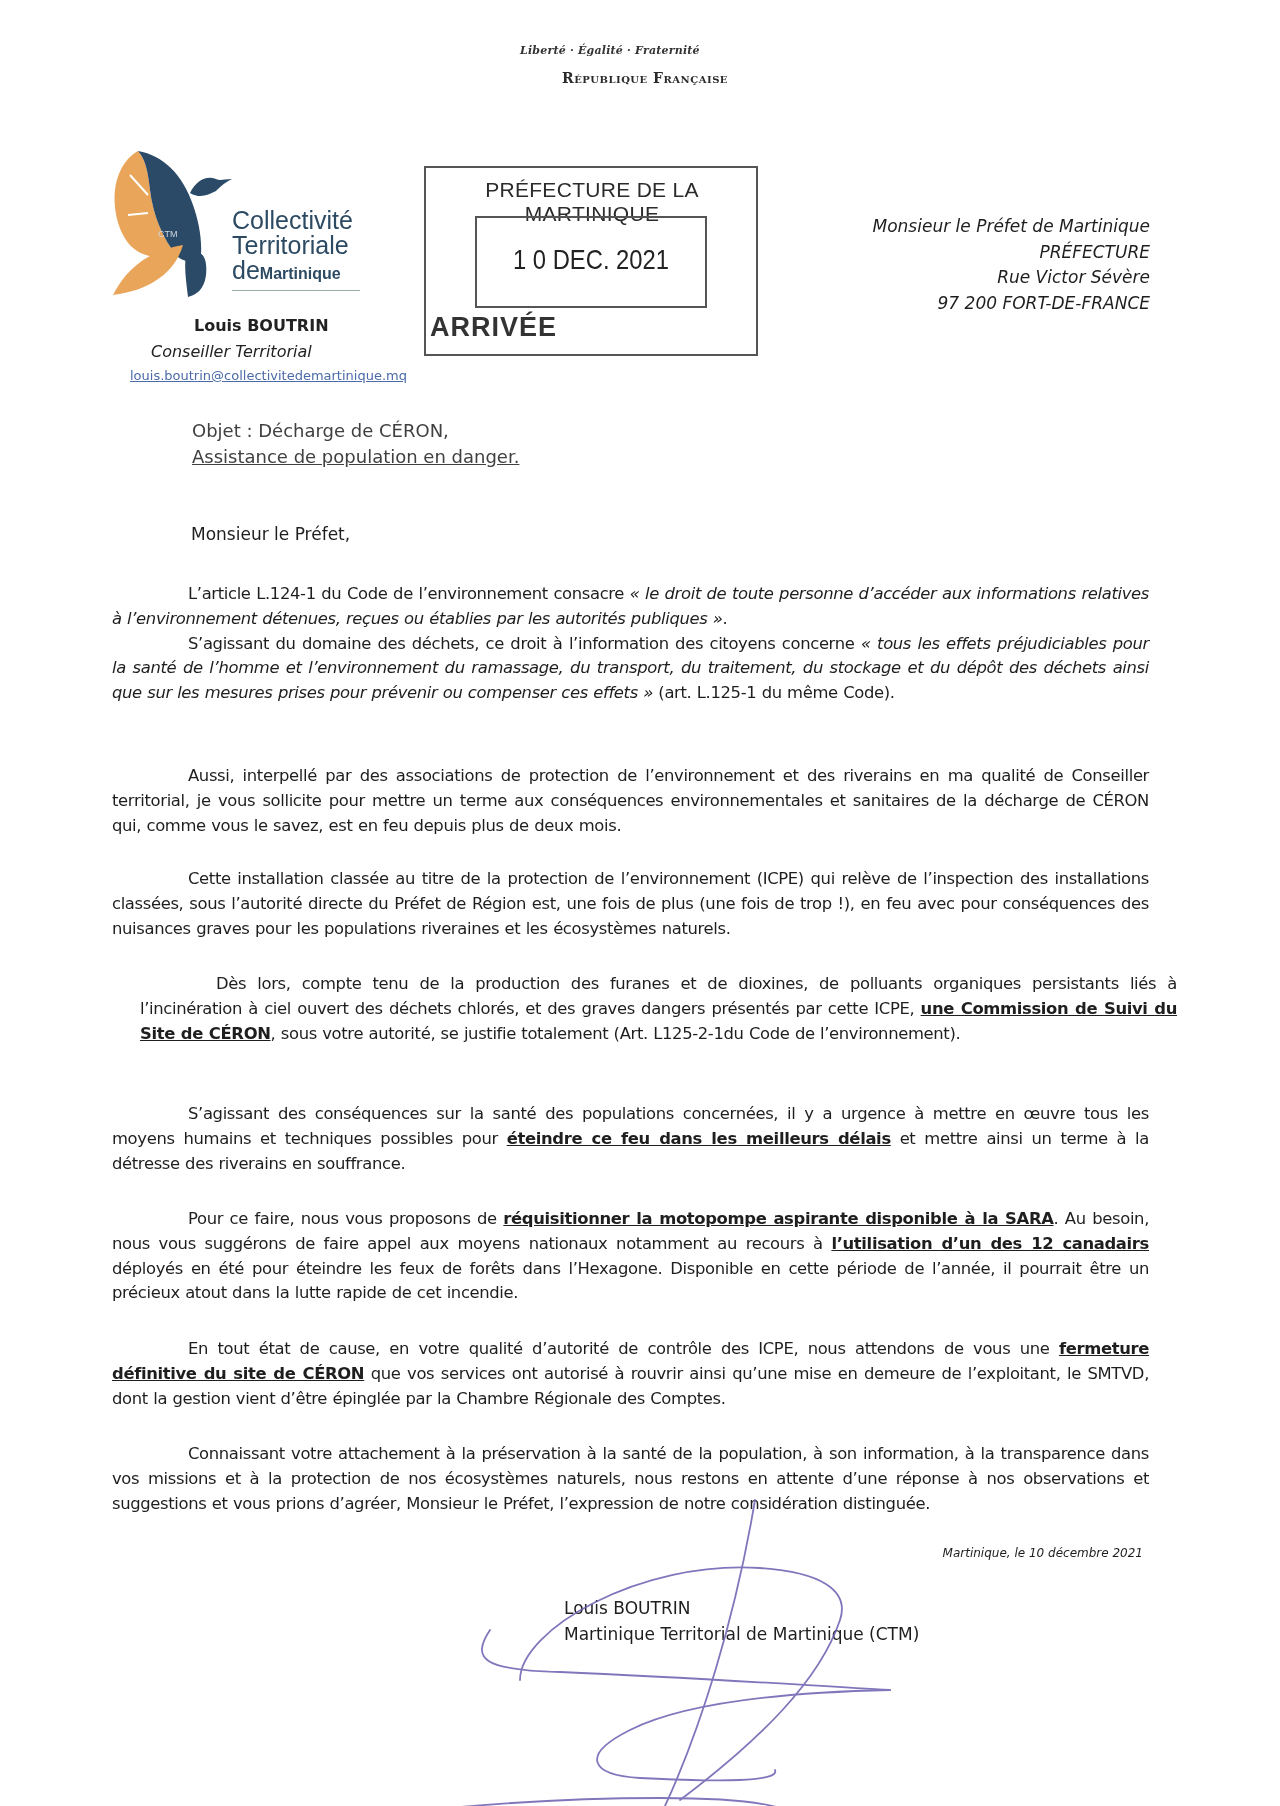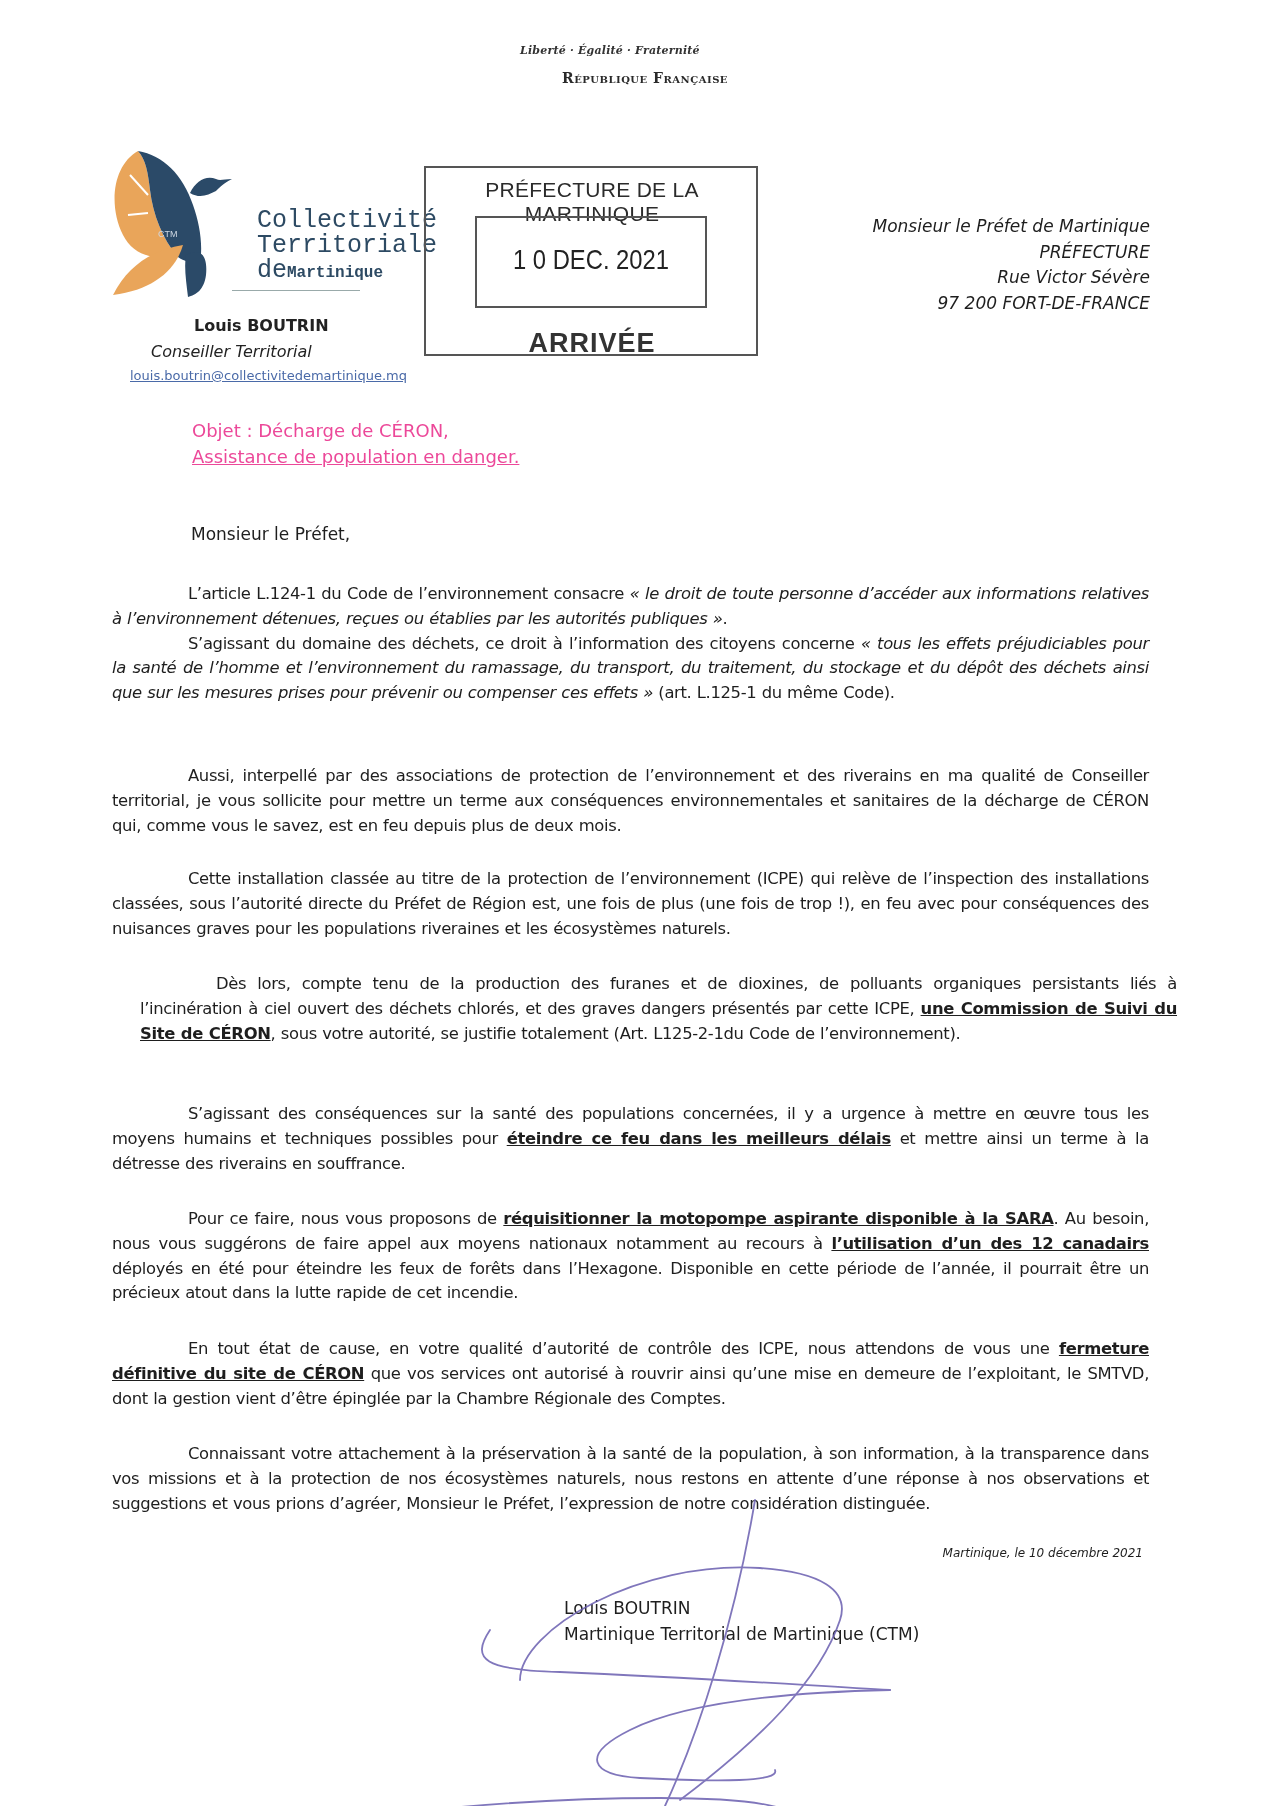--- a/index.html
+++ b/index.html
@@ -13,7 +13,7 @@
 
   
   .logo { left: 108px; top: 145px; width: 260px; height: 160px; }
-  .logo-text { left: 232px; top: 208px; font-family: Liberation Mono, monospace; color: #2d4a63; line-height: 25px; font-size: 25px; margin-left: 25px; }
+  .logo-text { left: 232px; top: 208px; font-family: Liberation Sans, sans-serif; color: #2d4a63; line-height: 25px; font-size: 25px; }
   .logo-text .l3 .m { font-weight: bold; font-size: 16px; }
   .logo-rule { left: 232px; top: 290px; width: 128px; height: 1px; background: #9aa; }
 

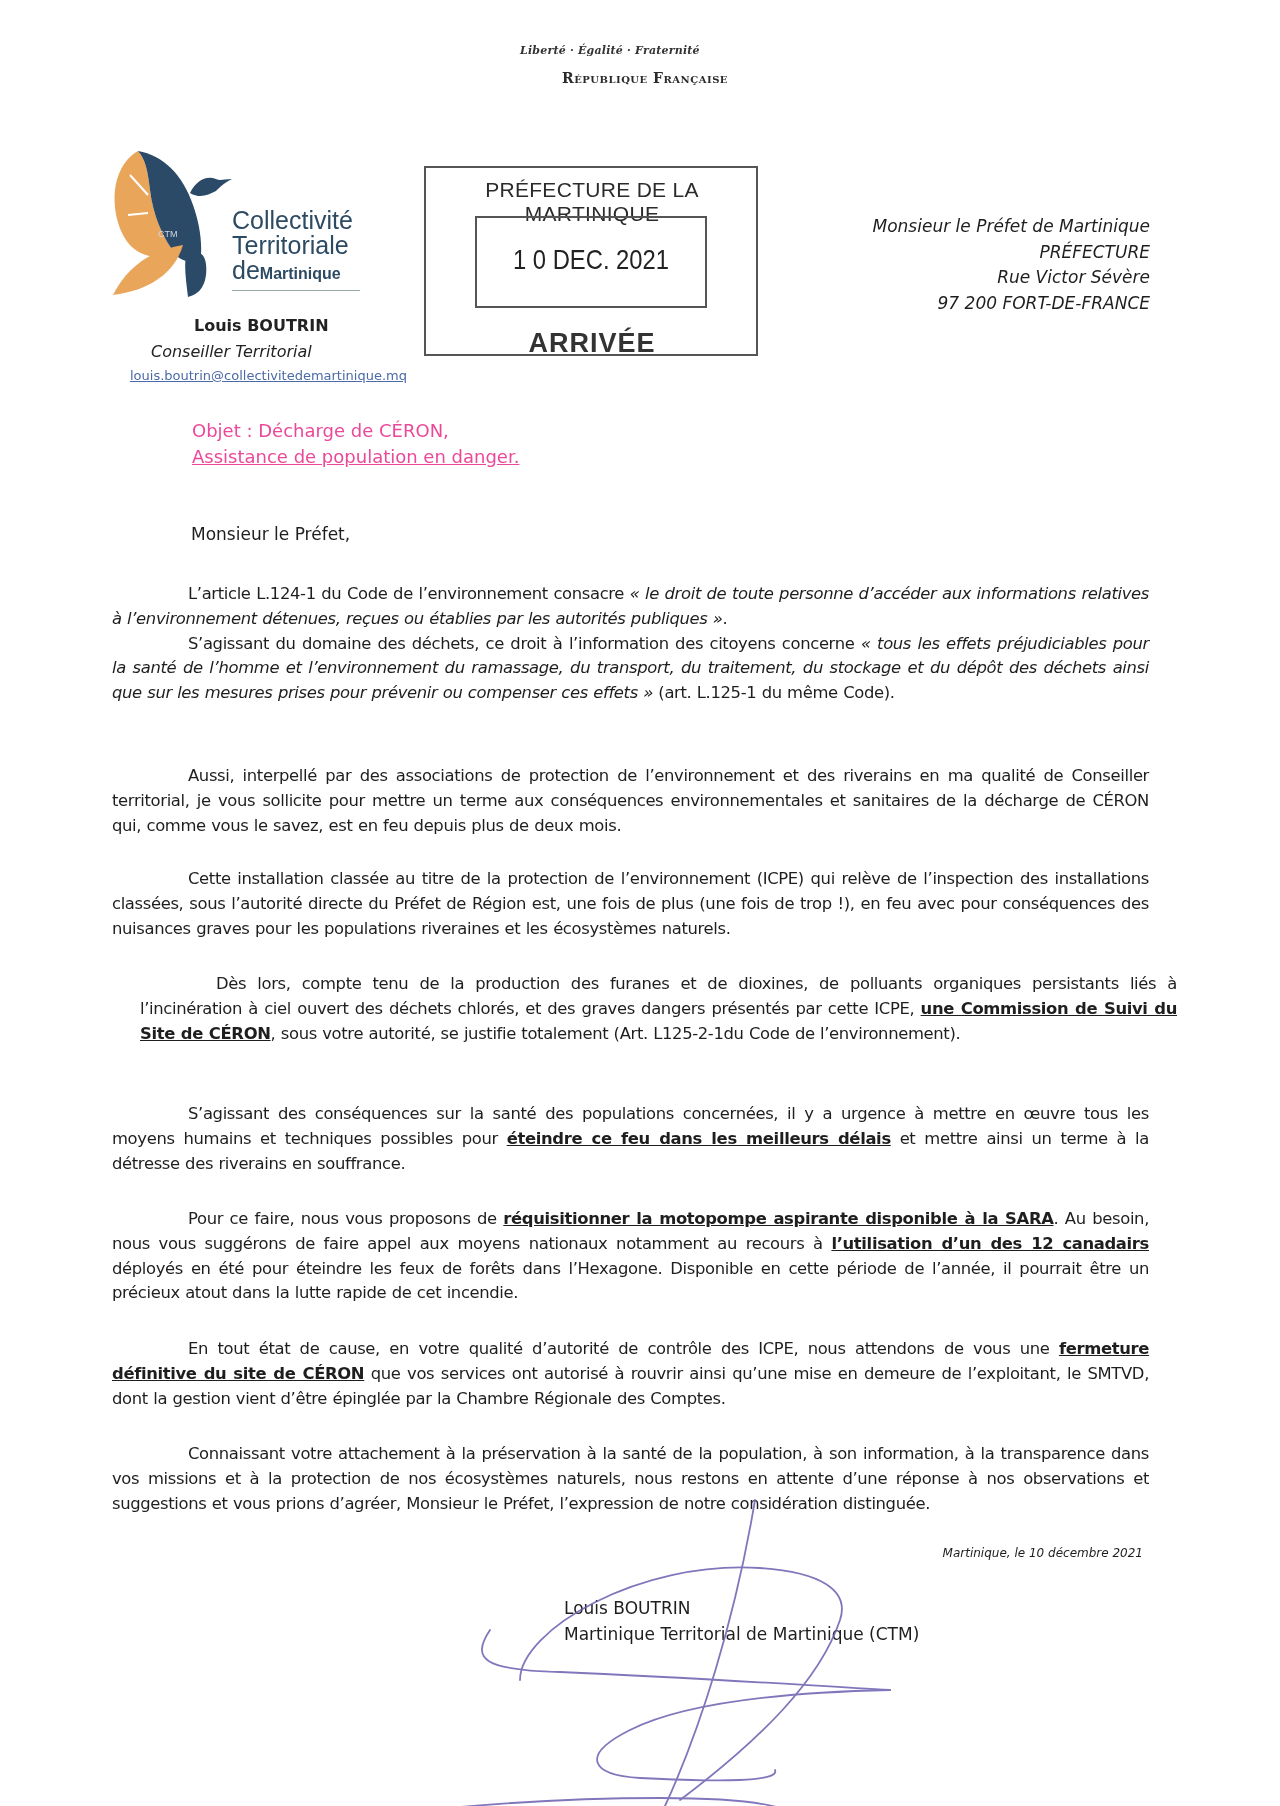--- a/index.html
+++ b/index.html
@@ -26,7 +26,7 @@
   .stamp-title { left: 430px; top: 178px; width: 324px; text-align: center; font-family: "Liberation Sans", sans-serif; font-size: 21px; color: #2b2b2b; letter-spacing: 0.3px; }
   .stamp-inner { left: 475px; top: 216px; width: 232px; height: 92px; border: 2px solid #555; box-sizing: border-box; }
   .stamp-date { left: 475px; top: 244px; width: 232px; text-align: center; font-family: "Liberation Sans", sans-serif; font-size: 28px; color: #222; transform: scaleX(0.85); }
-  .stamp-status { left: 430px; top: 328px; width: 324px; text-align: center; font-family: "Liberation Sans", sans-serif; font-weight: bold; font-size: 27px; color: #333; letter-spacing: 1px; }
+  .stamp-status { left: 430px; top: 312px; width: 324px; font-family: "Liberation Sans", sans-serif; font-weight: bold; font-size: 27px; color: #333; letter-spacing: 1px; }
 
   
   .recipient { right: 130px; top: 214px; text-align: right; font-family: "DejaVu Sans", sans-serif; font-style: italic; font-size: 17px; line-height: 25.5px; color: #1e1e1e; margin-left: 23px; }

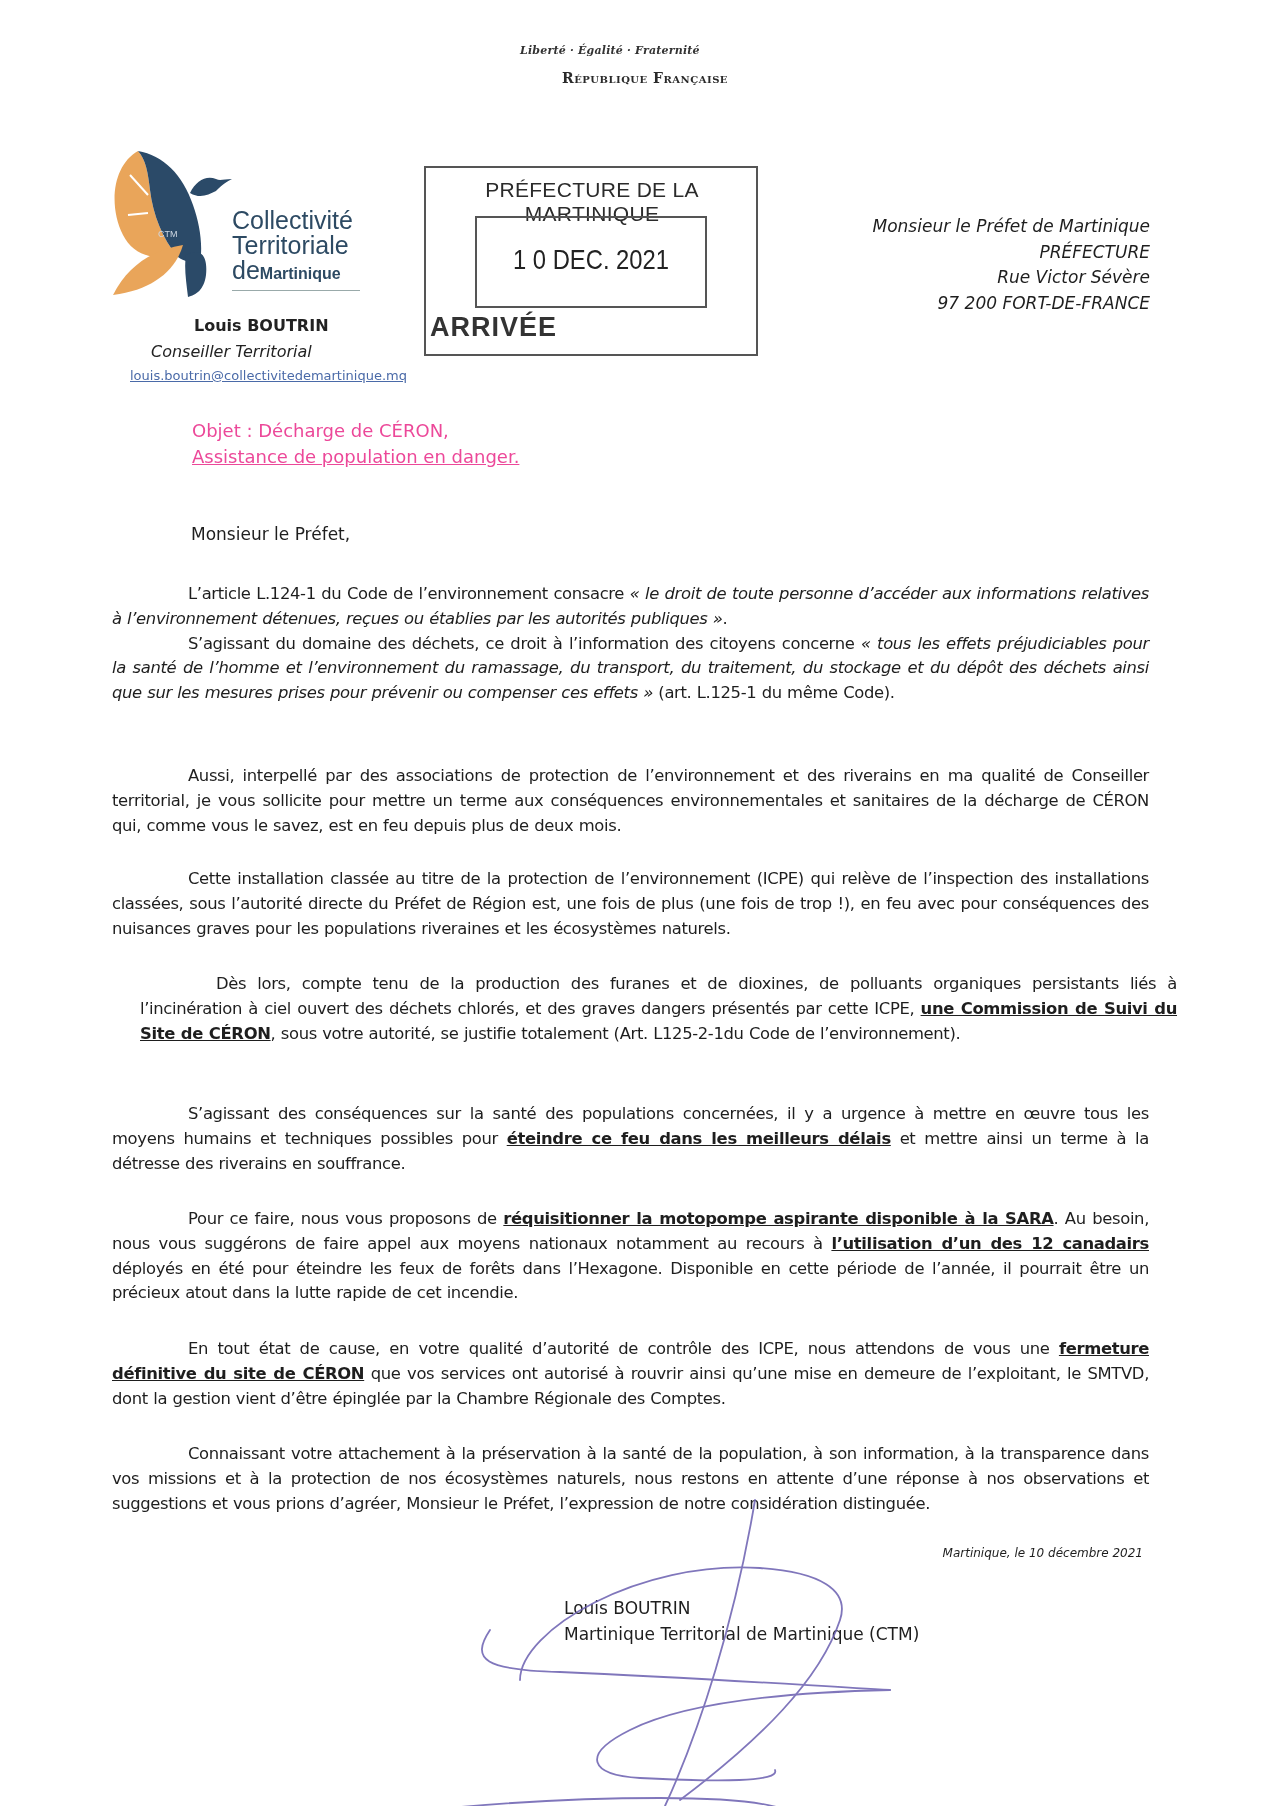--- a/index.html
+++ b/index.html
@@ -32,7 +32,7 @@
   .recipient { right: 130px; top: 214px; text-align: right; font-family: "DejaVu Sans", sans-serif; font-style: italic; font-size: 17px; line-height: 25.5px; color: #1e1e1e; margin-left: 23px; }
 
   
-  .subject { left: 192px; top: 418px; font-family: "DejaVu Sans", sans-serif; font-size: 18px; line-height: 26px; color: #ec4899; }
+  .subject { left: 192px; top: 418px; font-family: "DejaVu Sans", sans-serif; font-size: 18px; line-height: 26px; color: #404040; }
   .subject .u { text-decoration: underline; }
 
   .salutation { left: 191px; top: 524px; font-family: "DejaVu Sans", sans-serif; font-size: 17px; color: #1e1e1e; }

